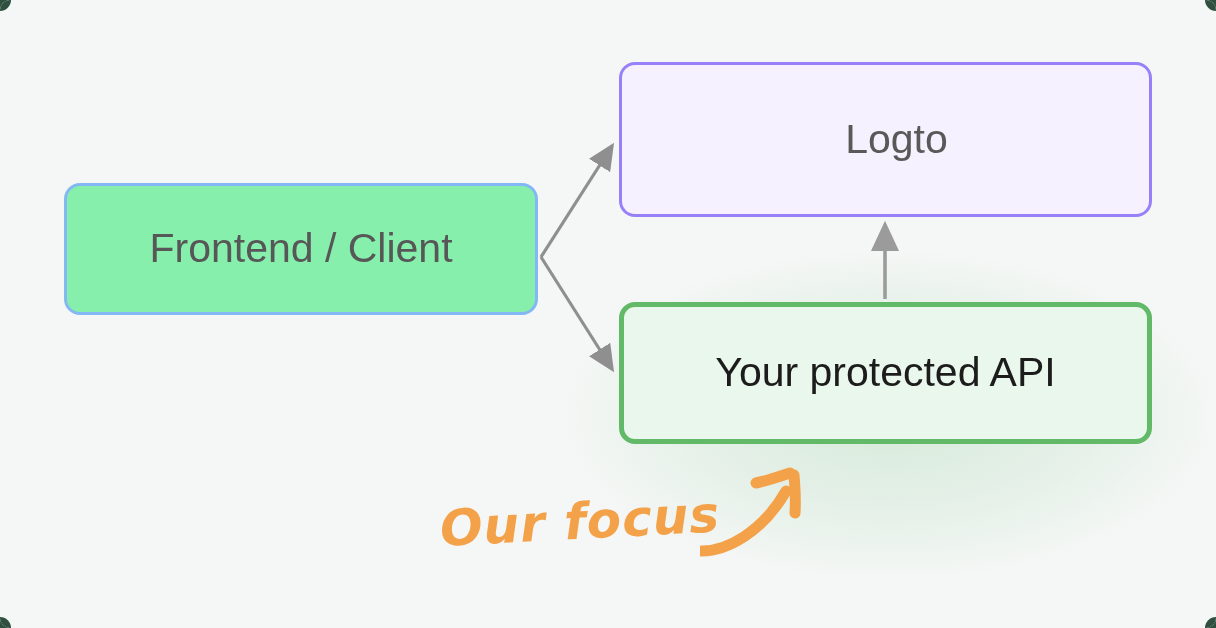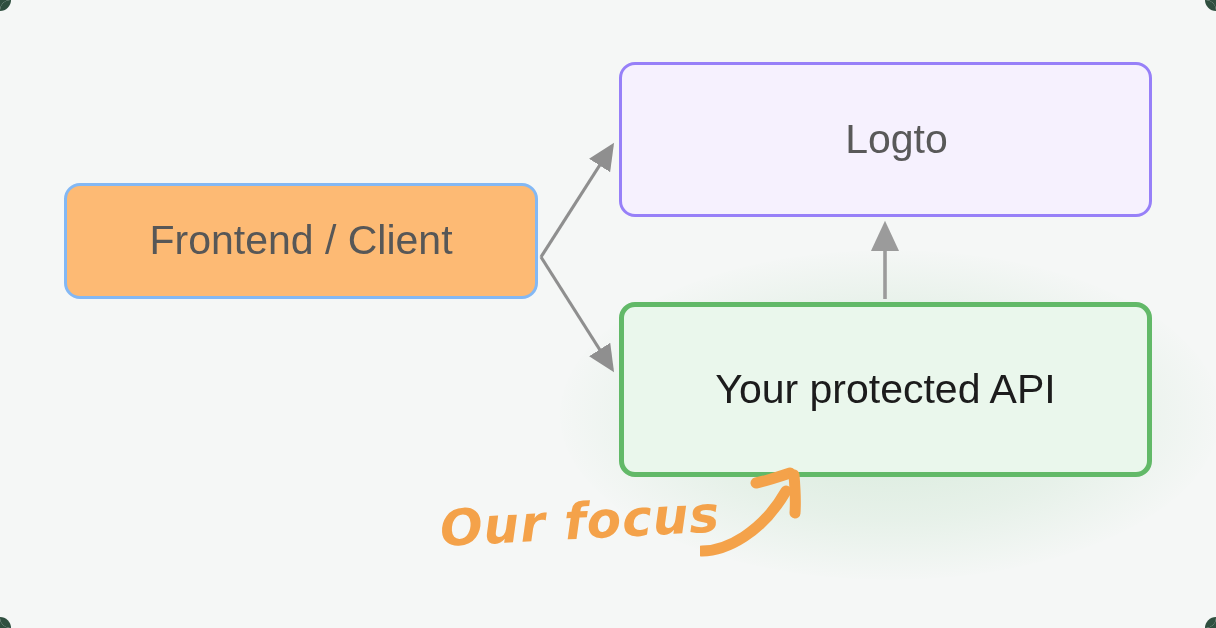--- a/index.html
+++ b/index.html
@@ -68,8 +68,8 @@
     left: 64px;
     top: 183px;
     width: 474px;
-    height: 116px;
-    background: #fdba74;
+    height: 132px;
+    background: #86efac;
     border: 3px solid #83b8f4;
     border-radius: 16px;
   }

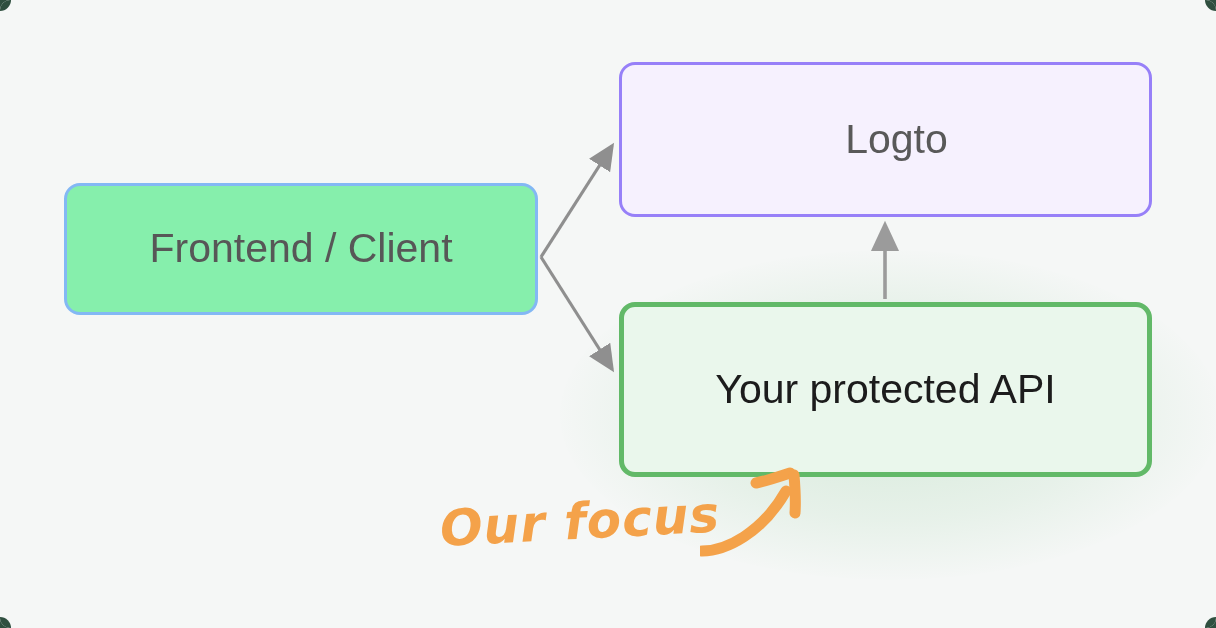--- a/index.html
+++ b/index.html
@@ -97,7 +97,7 @@
     left: 619px;
     top: 302px;
     width: 533px;
-    height: 175px;
+    height: 142px;
     background: #eaf7ec;
     border: 5px solid #62b968;
     border-radius: 16px;

